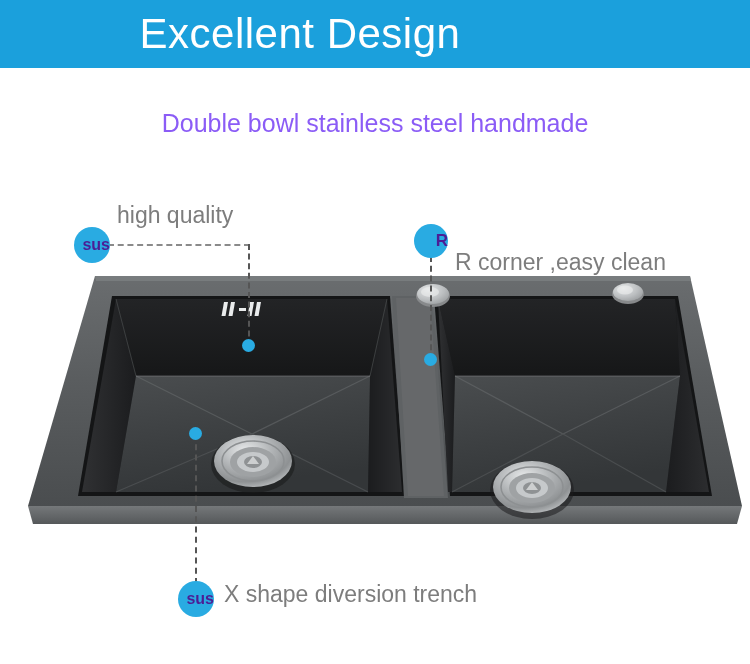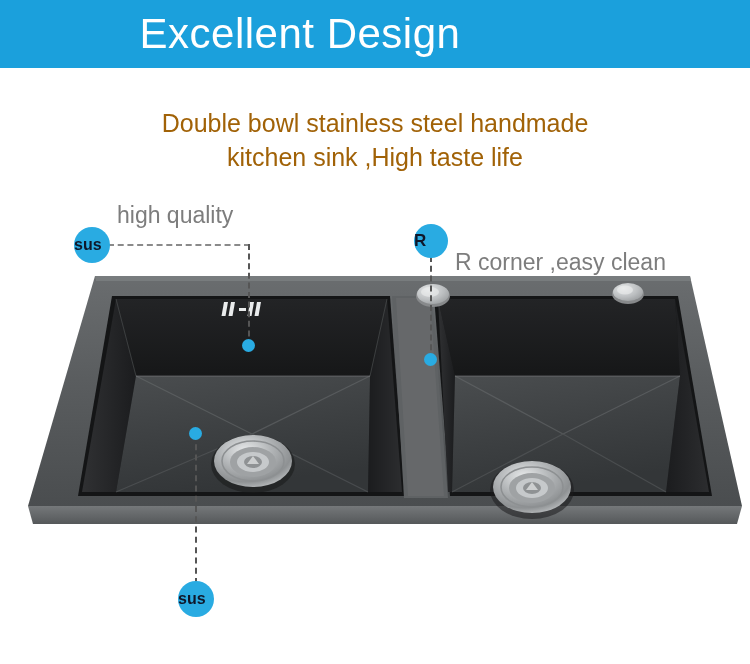--- a/index.html
+++ b/index.html
@@ -48,7 +48,7 @@
     top: 106px;
     width: 750px;
     text-align: center;
-    color: #a16207;
+    color: #8b5cf6;
     font-size: 25px;
     line-height: 34px;
     font-weight: normal;

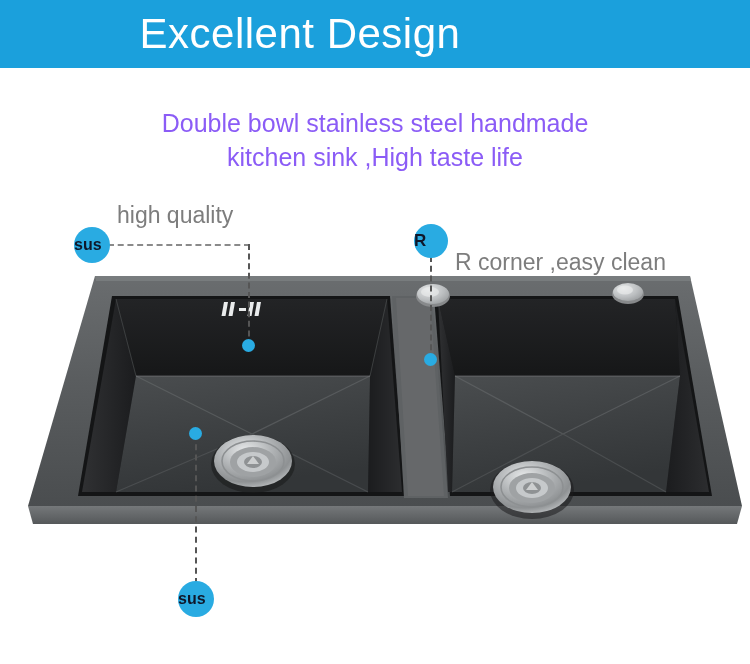--- a/index.html
+++ b/index.html
@@ -146,7 +146,6 @@
 
   <div id="subtitle">
     <span class="line1">Double bowl stainless steel handmade</span>
-    <span class="line2">kitchen sink ,High taste life</span>
   </div>
 
   <div id="sink-photo">

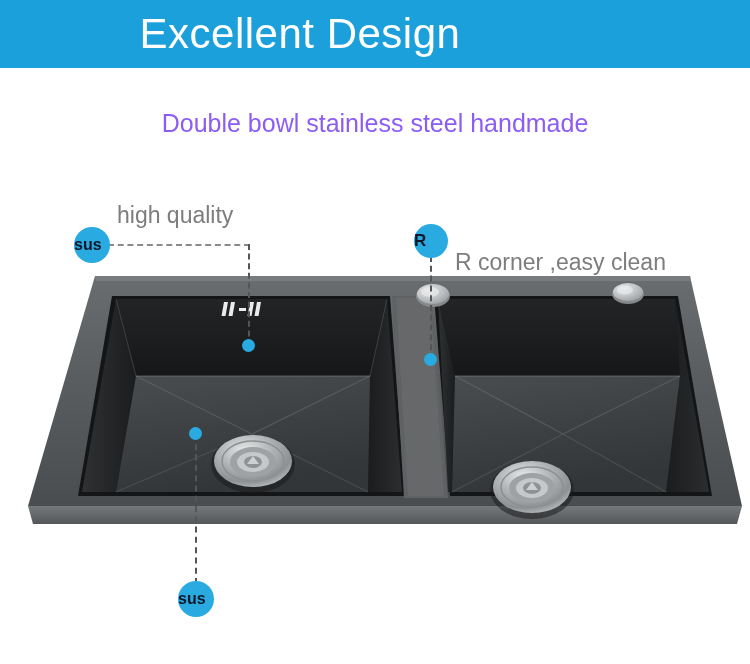--- a/index.html
+++ b/index.html
@@ -71,8 +71,8 @@
     position: absolute;
     border-radius: 50%;
     background: #29abe2;
-    color: #0f172a;
-    text-align: left;
+    color: #4c1d95;
+    text-align: right;
     font-weight: bold;
     z-index: 6;
   }

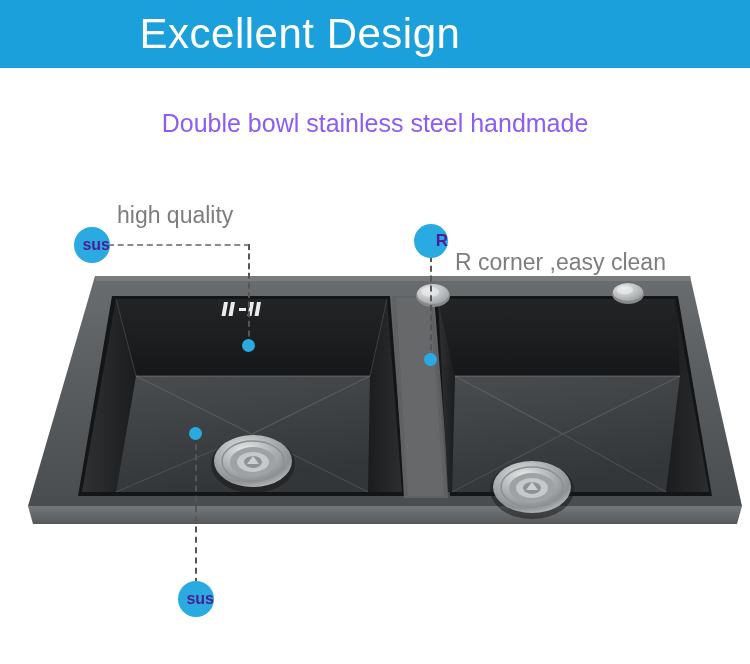--- a/index.html
+++ b/index.html
@@ -302,6 +302,7 @@
   <div id="leader-trench-v" class="leader-v"></div>
   <div id="dot-trench" class="marker-dot"></div>
   <div id="badge-sus-trench" class="badge">sus</div>
+  <div id="label-x-shape" class="callout-label">X shape diversion trench</div>
 
 </div>
 

